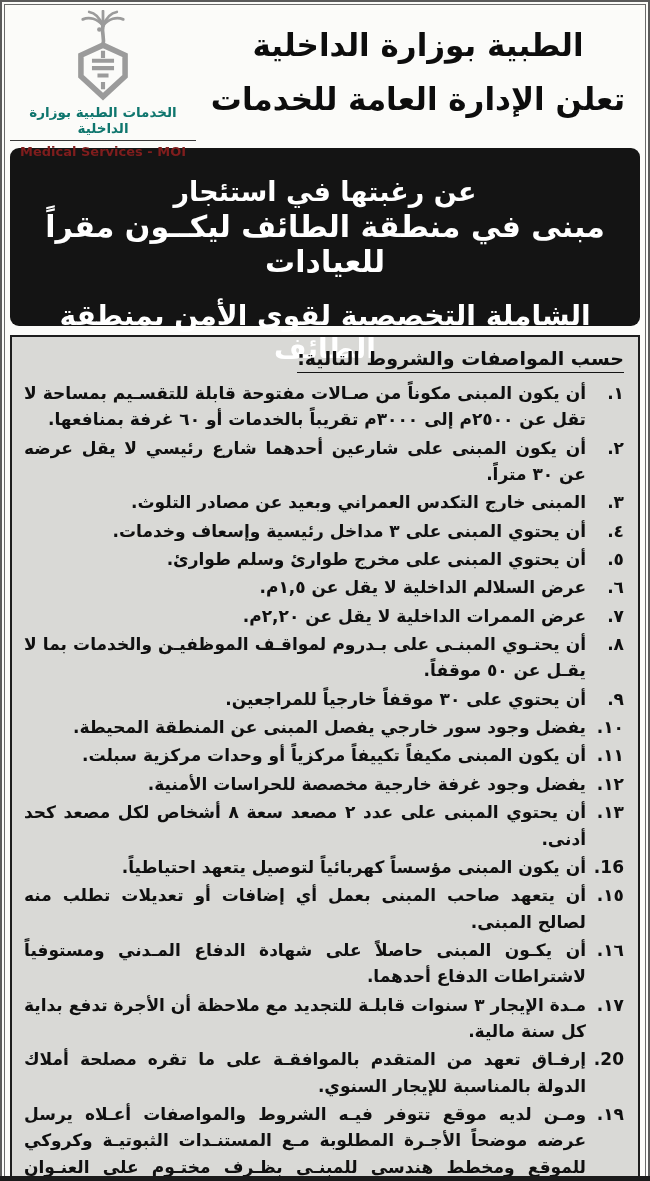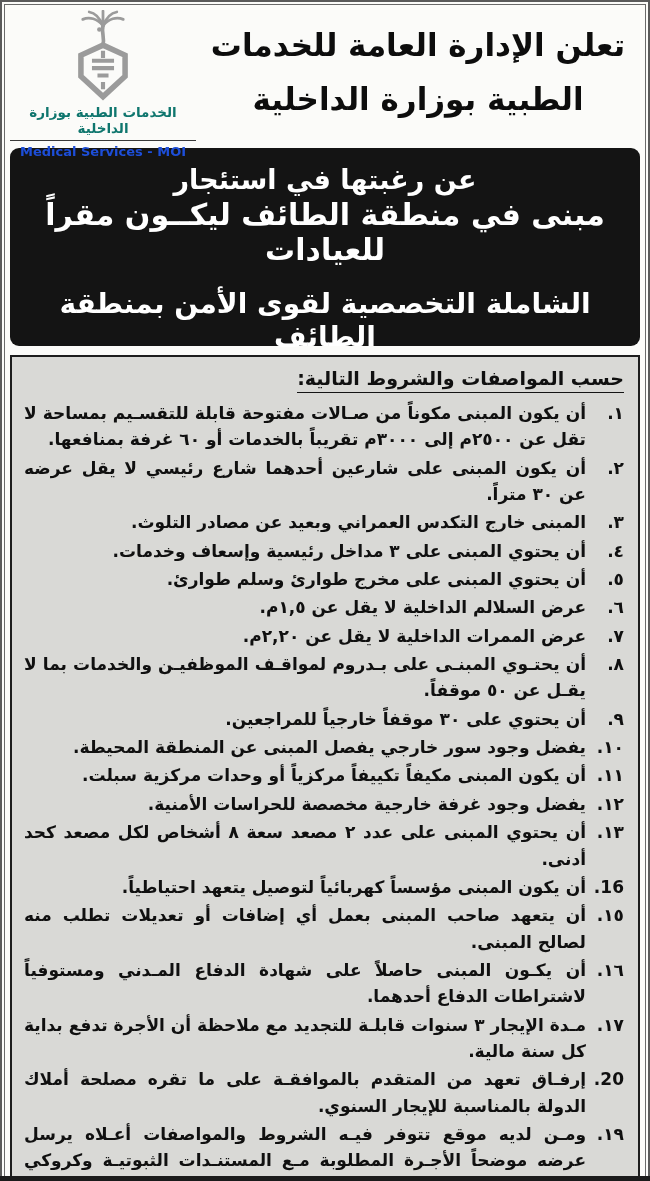--- a/index.html
+++ b/index.html
@@ -87,8 +87,8 @@
 
     <div class="header">
       <div class="title">
+        <div>الطبية بوزارة الداخلية</div>
         <div>تعلن الإدارة العامة للخدمات</div>
-        <div>الطبية بوزارة الداخلية</div>
       </div>
       <div class="logo">
         <span>

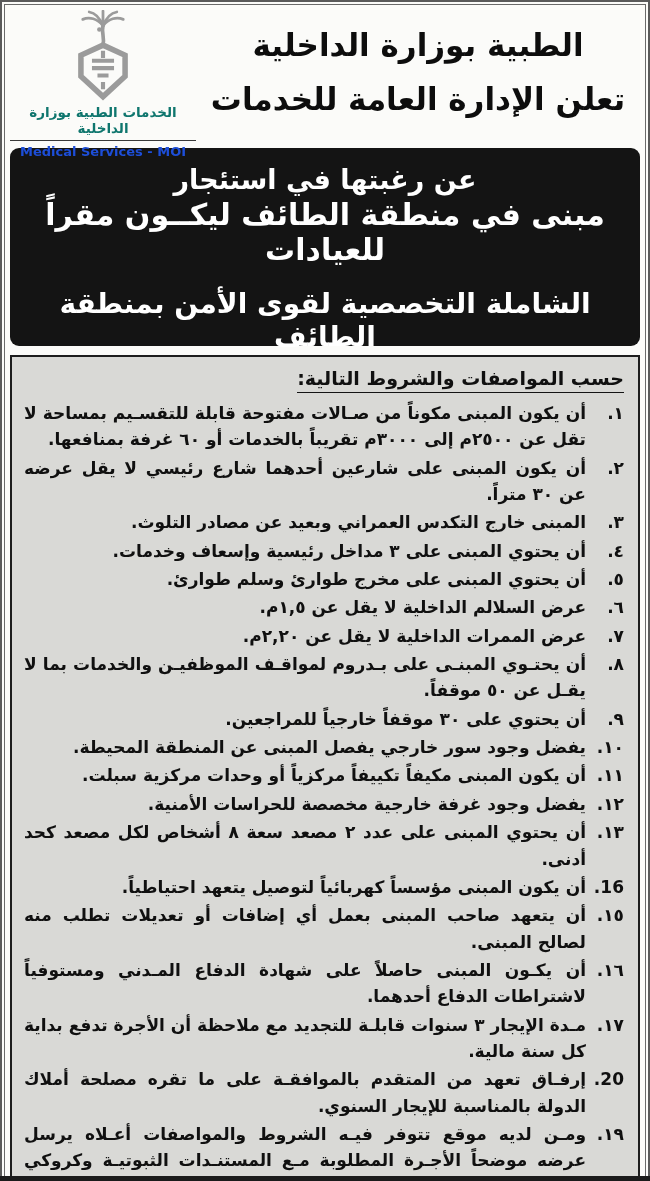--- a/index.html
+++ b/index.html
@@ -24,7 +24,7 @@
   .logo{width:186px;text-align:center;padding-top:2px;}
   .logo svg{display:block;margin:0 auto;}
   .logo-ar{font-size:13.5px;font-weight:bold;color:#0f766e;padding:0 6px 4px 6px;border-bottom:1.5px solid #3a3a3a;margin-top:-2px;}
-  .logo-en{font-size:13px;font-weight:bold;color:#1d4ed8;padding-top:3px;direction:ltr;}
+  .logo-en{font-size:13px;font-weight:bold;color:#7f1d1d;padding-top:3px;direction:ltr;}
 
   
   .banner{

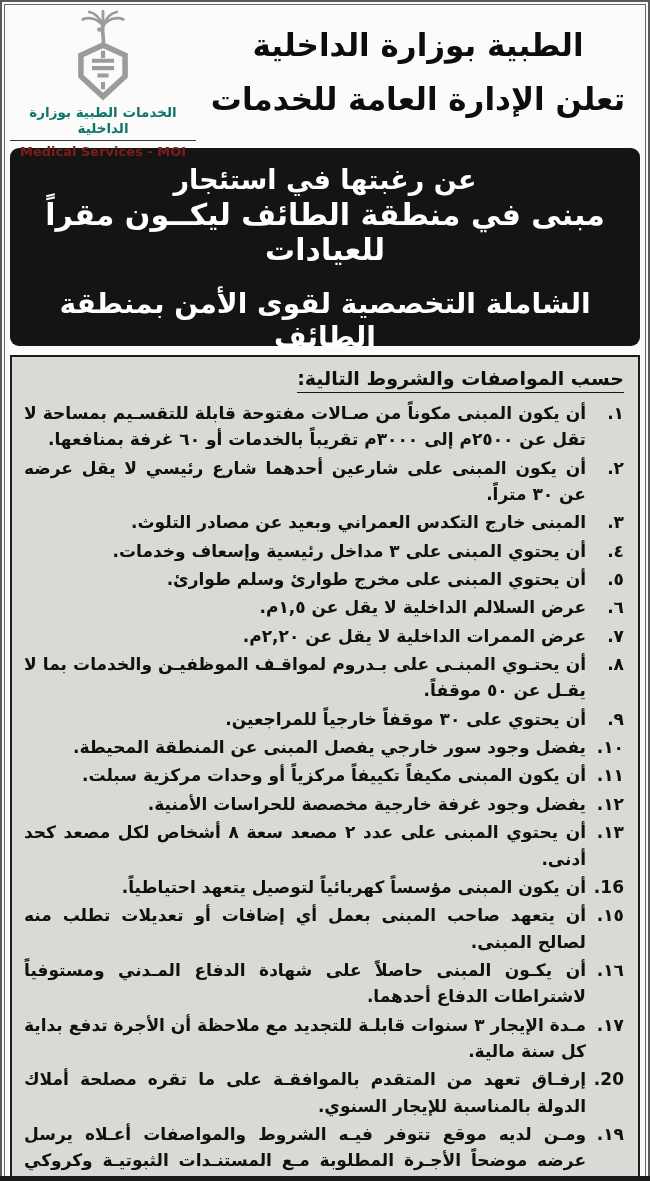--- a/index.html
+++ b/index.html
@@ -33,9 +33,9 @@
     border-radius:9px;
     color:#ffffff;
     text-align:center;
-    height:198px;
+    height:178px;
     box-sizing:border-box;
-    padding-top:16px;
+    padding-top:28px;
   }
   .banner .l1{font-size:27px;font-weight:bold;letter-spacing:1px;}
   .banner .l2{font-size:30px;font-weight:bold;margin-top:2px;}

